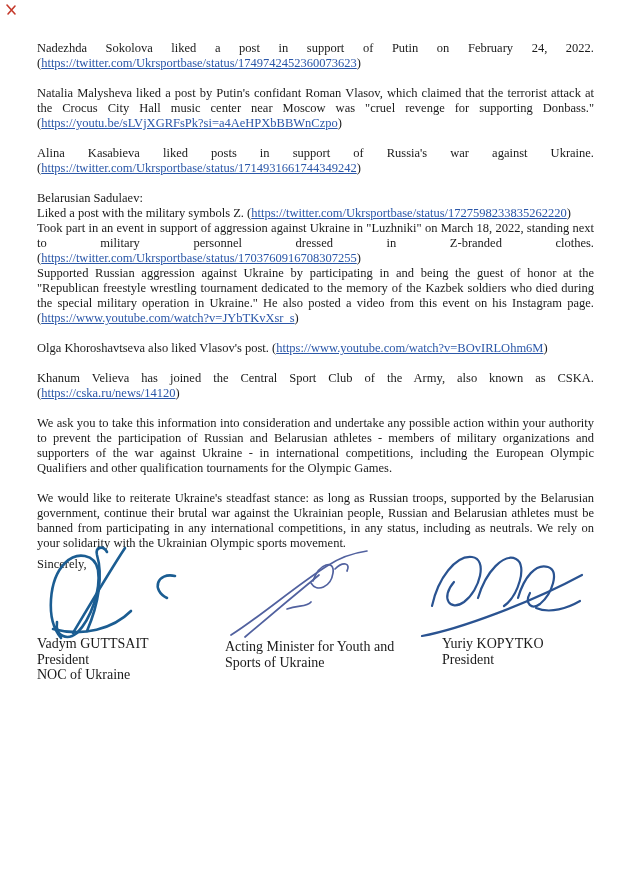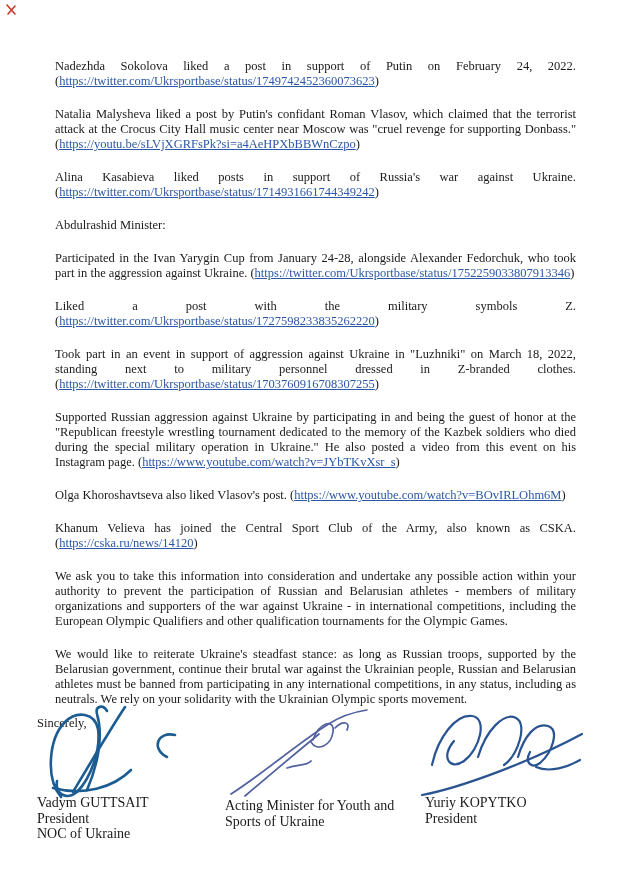--- a/index.html
+++ b/index.html
@@ -19,7 +19,7 @@
   .corner-mark { position:absolute; left:5px; top:3px; }
   .block { margin:0 0 15px 0; }
   .para {
-    margin:18px;
+    margin:0;
     font-size:12.5px;
     line-height:15px;
     text-align:justify;

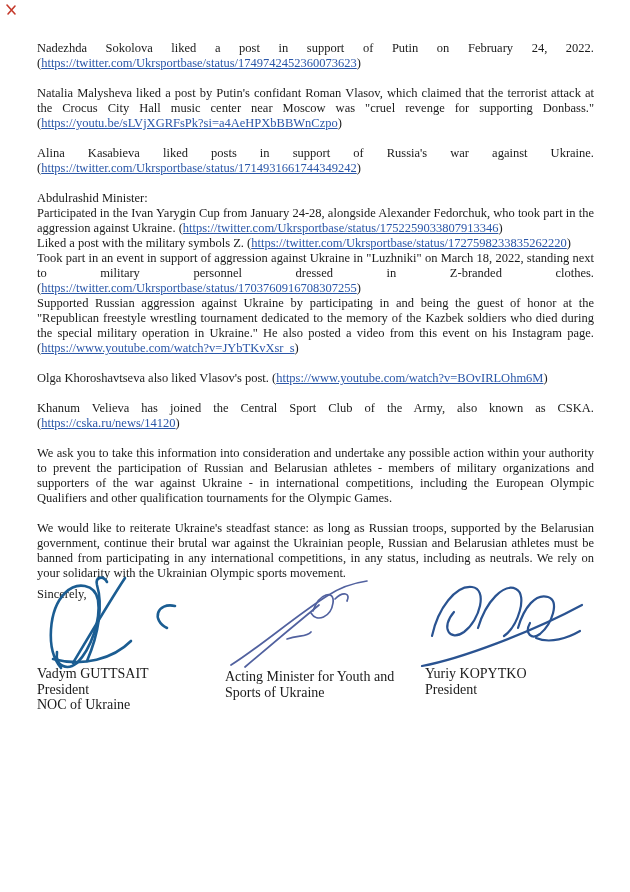--- a/index.html
+++ b/index.html
@@ -71,7 +71,7 @@
         <p class="para">Alina Kasabieva liked posts in support of Russia's war against Ukraine. (<a href="#" class="doc-link">https://twitter.com/Ukrsportbase/status/1714931661744349242</a>)</p>
       </div>
       <div class="block">
-        <p class="para">Abdulrashid Minister:</p>
+        <p class="para">Belarusian Sadulaev:</p>
         <p class="para">Participated in the Ivan Yarygin Cup from January 24-28, alongside Alexander Fedorchuk, who took part in the aggression against Ukraine. (<a href="#" class="doc-link">https://twitter.com/Ukrsportbase/status/1752259033807913346</a>)</p>
         <p class="para">Liked a post with the military symbols Z. (<a href="#" class="doc-link">https://twitter.com/Ukrsportbase/status/1727598233835262220</a>)</p>
         <p class="para">Took part in an event in support of aggression against Ukraine in "Luzhniki" on March 18, 2022, standing next to military personnel dressed in Z-branded clothes. (<a href="#" class="doc-link">https://twitter.com/Ukrsportbase/status/1703760916708307255</a>)</p>

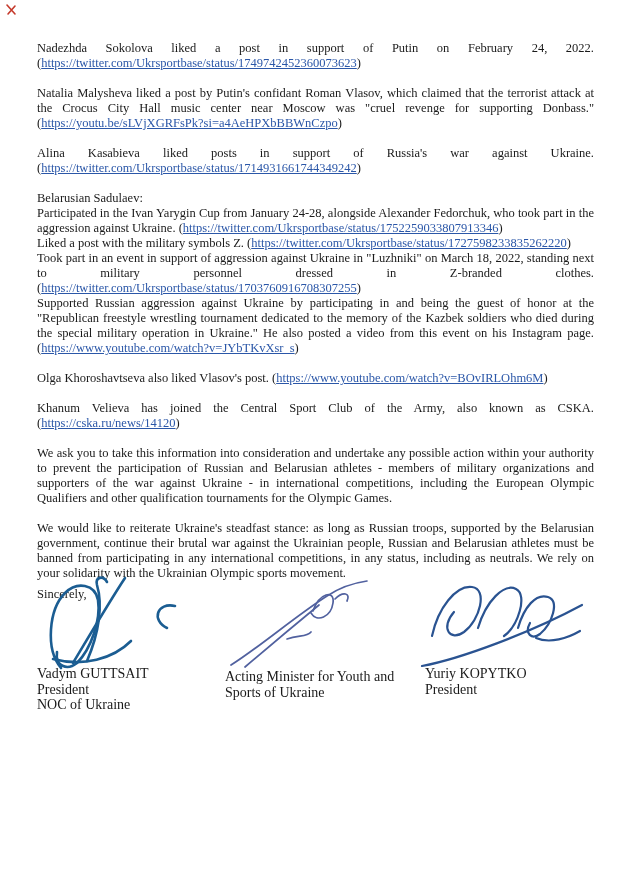--- a/index.html
+++ b/index.html
@@ -72,7 +72,6 @@
       </div>
       <div class="block">
         <p class="para">Belarusian Sadulaev:</p>
-        <p class="para">Participated in the Ivan Yarygin Cup from January 24-28, alongside Alexander Fedorchuk, who took part in the aggression against Ukraine. (<a href="#" class="doc-link">https://twitter.com/Ukrsportbase/status/1752259033807913346</a>)</p>
         <p class="para">Liked a post with the military symbols Z. (<a href="#" class="doc-link">https://twitter.com/Ukrsportbase/status/1727598233835262220</a>)</p>
         <p class="para">Took part in an event in support of aggression against Ukraine in "Luzhniki" on March 18, 2022, standing next to military personnel dressed in Z-branded clothes. (<a href="#" class="doc-link">https://twitter.com/Ukrsportbase/status/1703760916708307255</a>)</p>
         <p class="para">Supported Russian aggression against Ukraine by participating in and being the guest of honor at the "Republican freestyle wrestling tournament dedicated to the memory of the Kazbek soldiers who died during the special military operation in Ukraine." He also posted a video from this event on his Instagram page. (<a href="#" class="doc-link">https://www.youtube.com/watch?v=JYbTKvXsr_s</a>)</p>

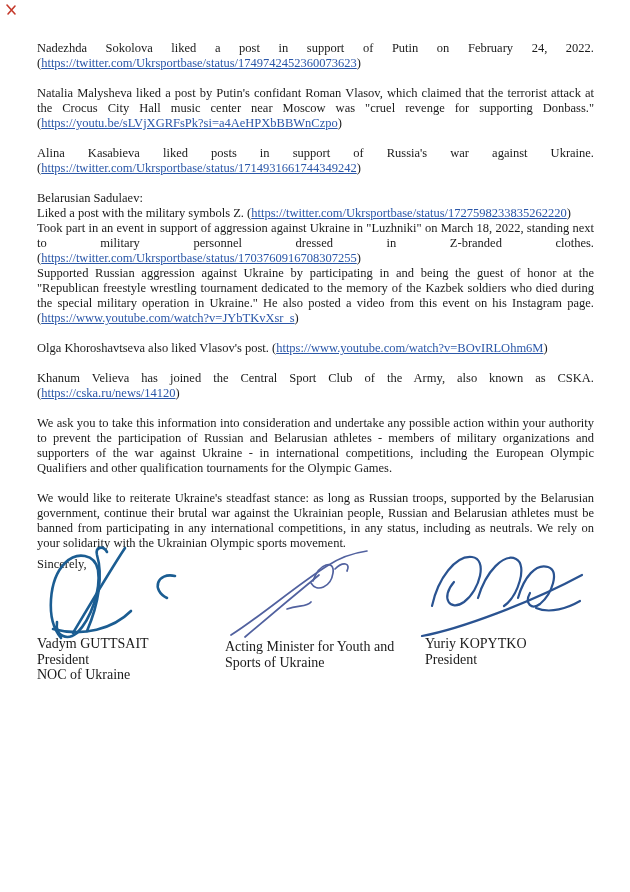--- a/index.html
+++ b/index.html
@@ -49,7 +49,7 @@
   }
   .signer-1 { left:0;    top:79px; }
   .signer-2 { left:188px; top:82px; }
-  .signer-3 { left:388px; top:79px; }
+  .signer-3 { left:405px; top:79px; }
 </style>
 </head>
 <body>

